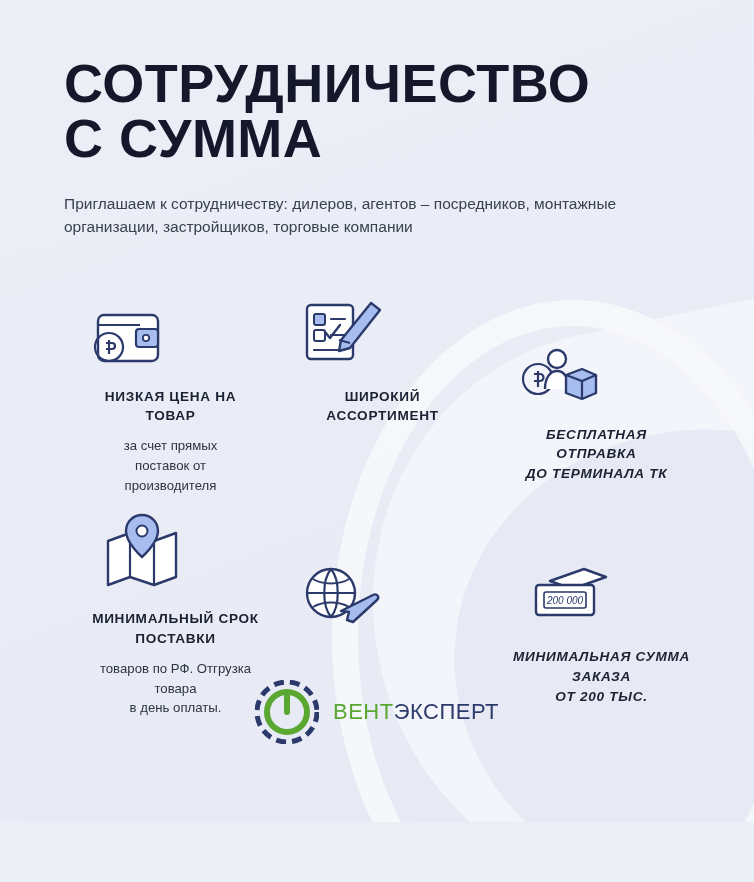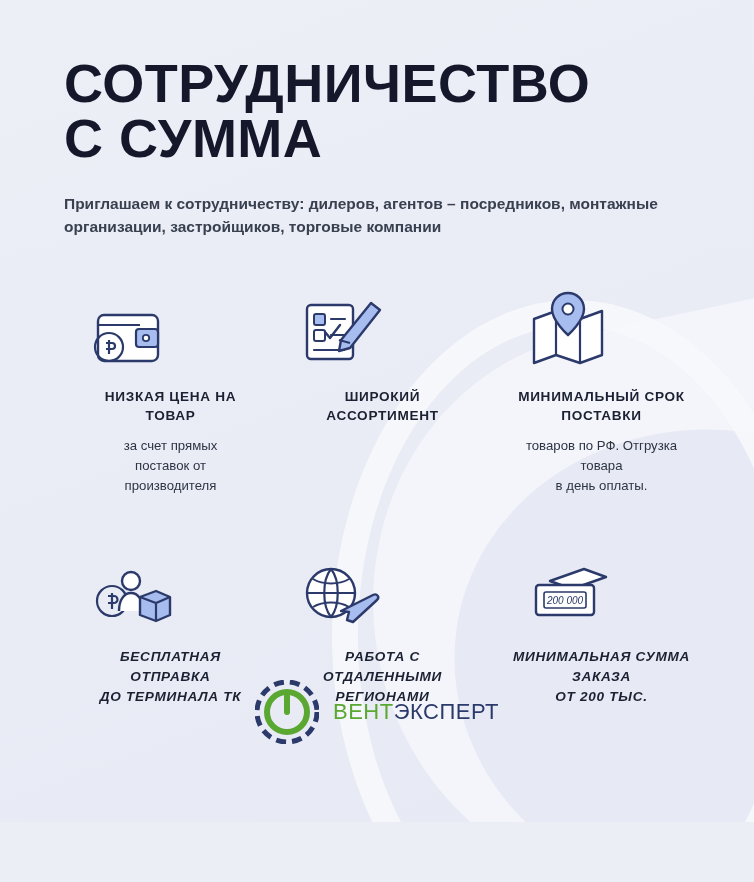--- a/index.html
+++ b/index.html
@@ -75,7 +75,6 @@
     color: #39404f;
     max-width: 600px;
     margin: 0 0 40px 0;
-    font-weight: bold;
   }
   .grid {
     display: grid;

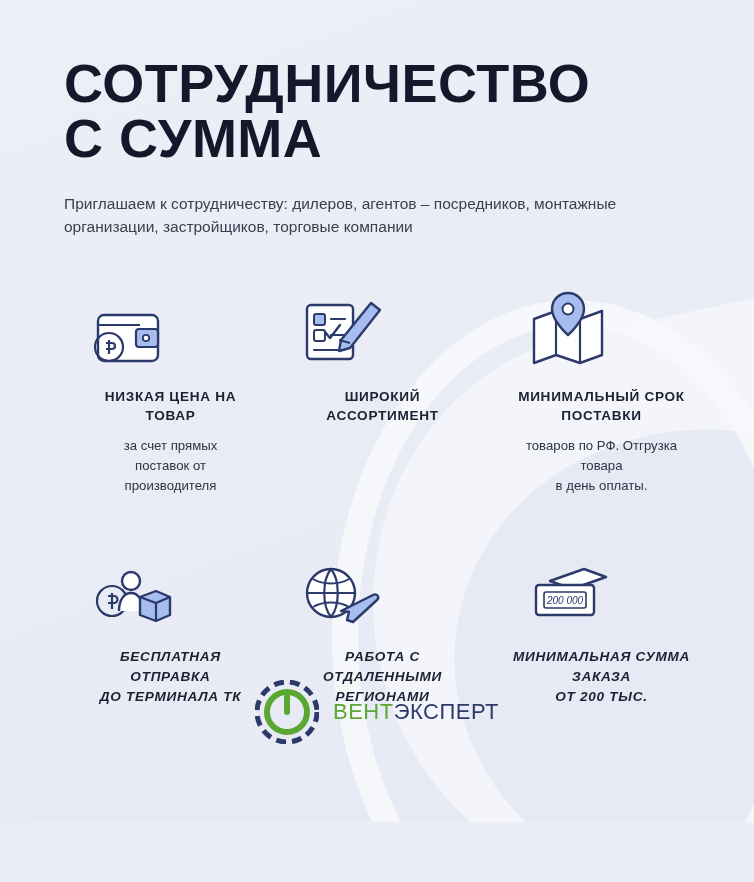--- a/index.html
+++ b/index.html
@@ -211,21 +211,6 @@
 АССОРТИМЕНТ</div>
       </div>
 
-      <div class="cell indent-3">
-        <div class="icon-wrap">
-          <svg width="92" height="80" viewBox="0 0 92 80" fill="none">
-            <path d="M12 28 L34 20 L58 28 L80 20 V64 L58 72 L34 64 L12 72 Z" fill="#ffffff" stroke="#2b3a6b" stroke-width="2.4" stroke-linejoin="round"></path>
-            <path d="M34 20 V64 M58 28 V72" stroke="#2b3a6b" stroke-width="2.2"></path>
-            <path d="M46 2 c-9 0 -16 7 -16 16 c0 12 16 26 16 26 s16 -14 16 -26 c0 -9 -7 -16 -16 -16 Z" fill="#a8bdef" stroke="#2b3a6b" stroke-width="2.4"></path>
-            <circle cx="46" cy="18" r="5.5" fill="#ffffff" stroke="#2b3a6b" stroke-width="2"></circle>
-          </svg>
-        </div>
-        <div class="cell-title">МИНИМАЛЬНЫЙ СРОК
-ПОСТАВКИ</div>
-        <div class="cell-desc">товаров по РФ. Отгрузка товара
-в день оплаты.</div>
-      </div>
-
       <div class="cell indent-1 row2">
         <div class="icon-wrap">
           <svg width="88" height="72" viewBox="0 0 88 72" fill="none">
@@ -241,6 +226,21 @@
 ОТПРАВКА
 ДО ТЕРМИНАЛА ТК</div>
         <div class="cell-desc"></div>
+      </div>
+
+      <div class="cell indent-3">
+        <div class="icon-wrap">
+          <svg width="92" height="80" viewBox="0 0 92 80" fill="none">
+            <path d="M12 28 L34 20 L58 28 L80 20 V64 L58 72 L34 64 L12 72 Z" fill="#ffffff" stroke="#2b3a6b" stroke-width="2.4" stroke-linejoin="round"></path>
+            <path d="M34 20 V64 M58 28 V72" stroke="#2b3a6b" stroke-width="2.2"></path>
+            <path d="M46 2 c-9 0 -16 7 -16 16 c0 12 16 26 16 26 s16 -14 16 -26 c0 -9 -7 -16 -16 -16 Z" fill="#a8bdef" stroke="#2b3a6b" stroke-width="2.4"></path>
+            <circle cx="46" cy="18" r="5.5" fill="#ffffff" stroke="#2b3a6b" stroke-width="2"></circle>
+          </svg>
+        </div>
+        <div class="cell-title">МИНИМАЛЬНЫЙ СРОК
+ПОСТАВКИ</div>
+        <div class="cell-desc">товаров по РФ. Отгрузка товара
+в день оплаты.</div>
       </div>
 
       <div class="cell indent-2 row2">

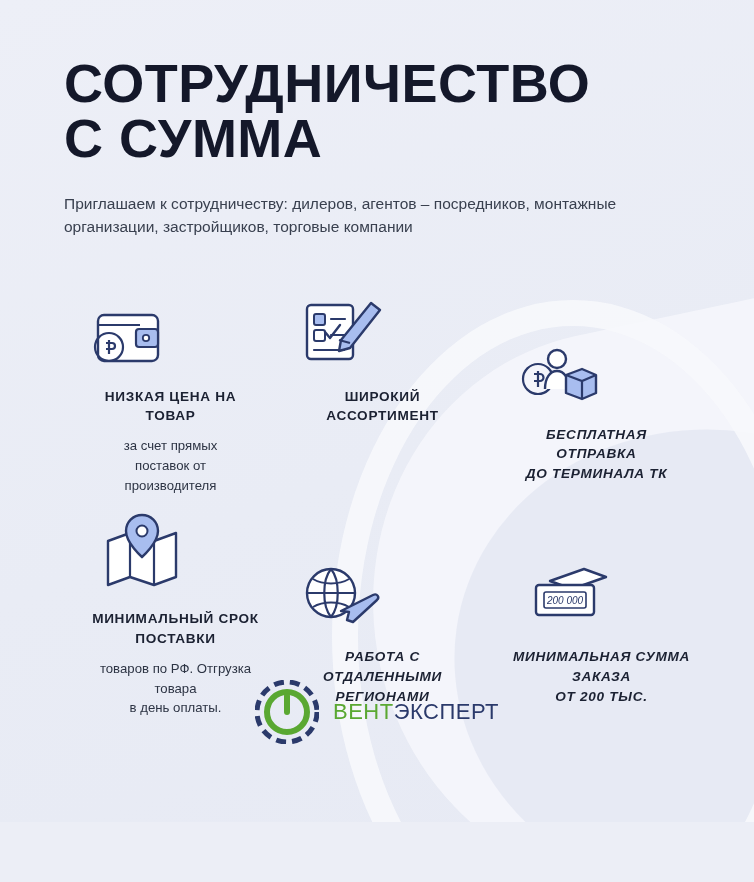--- a/index.html
+++ b/index.html
@@ -252,9 +252,6 @@
             <path d="M44 52 l32 -16 c4 -2 7 2 4 5 l-24 22 l-6 -2 l2 -8 l-8 -1 Z" fill="#a8bdef" stroke="#2b3a6b" stroke-width="2.4" stroke-linejoin="round"></path>
           </svg>
         </div>
-        <div class="cell-title">РАБОТА С
-ОТДАЛЕННЫМИ
-РЕГИОНАМИ</div>
         <div class="cell-desc"></div>
       </div>
 

